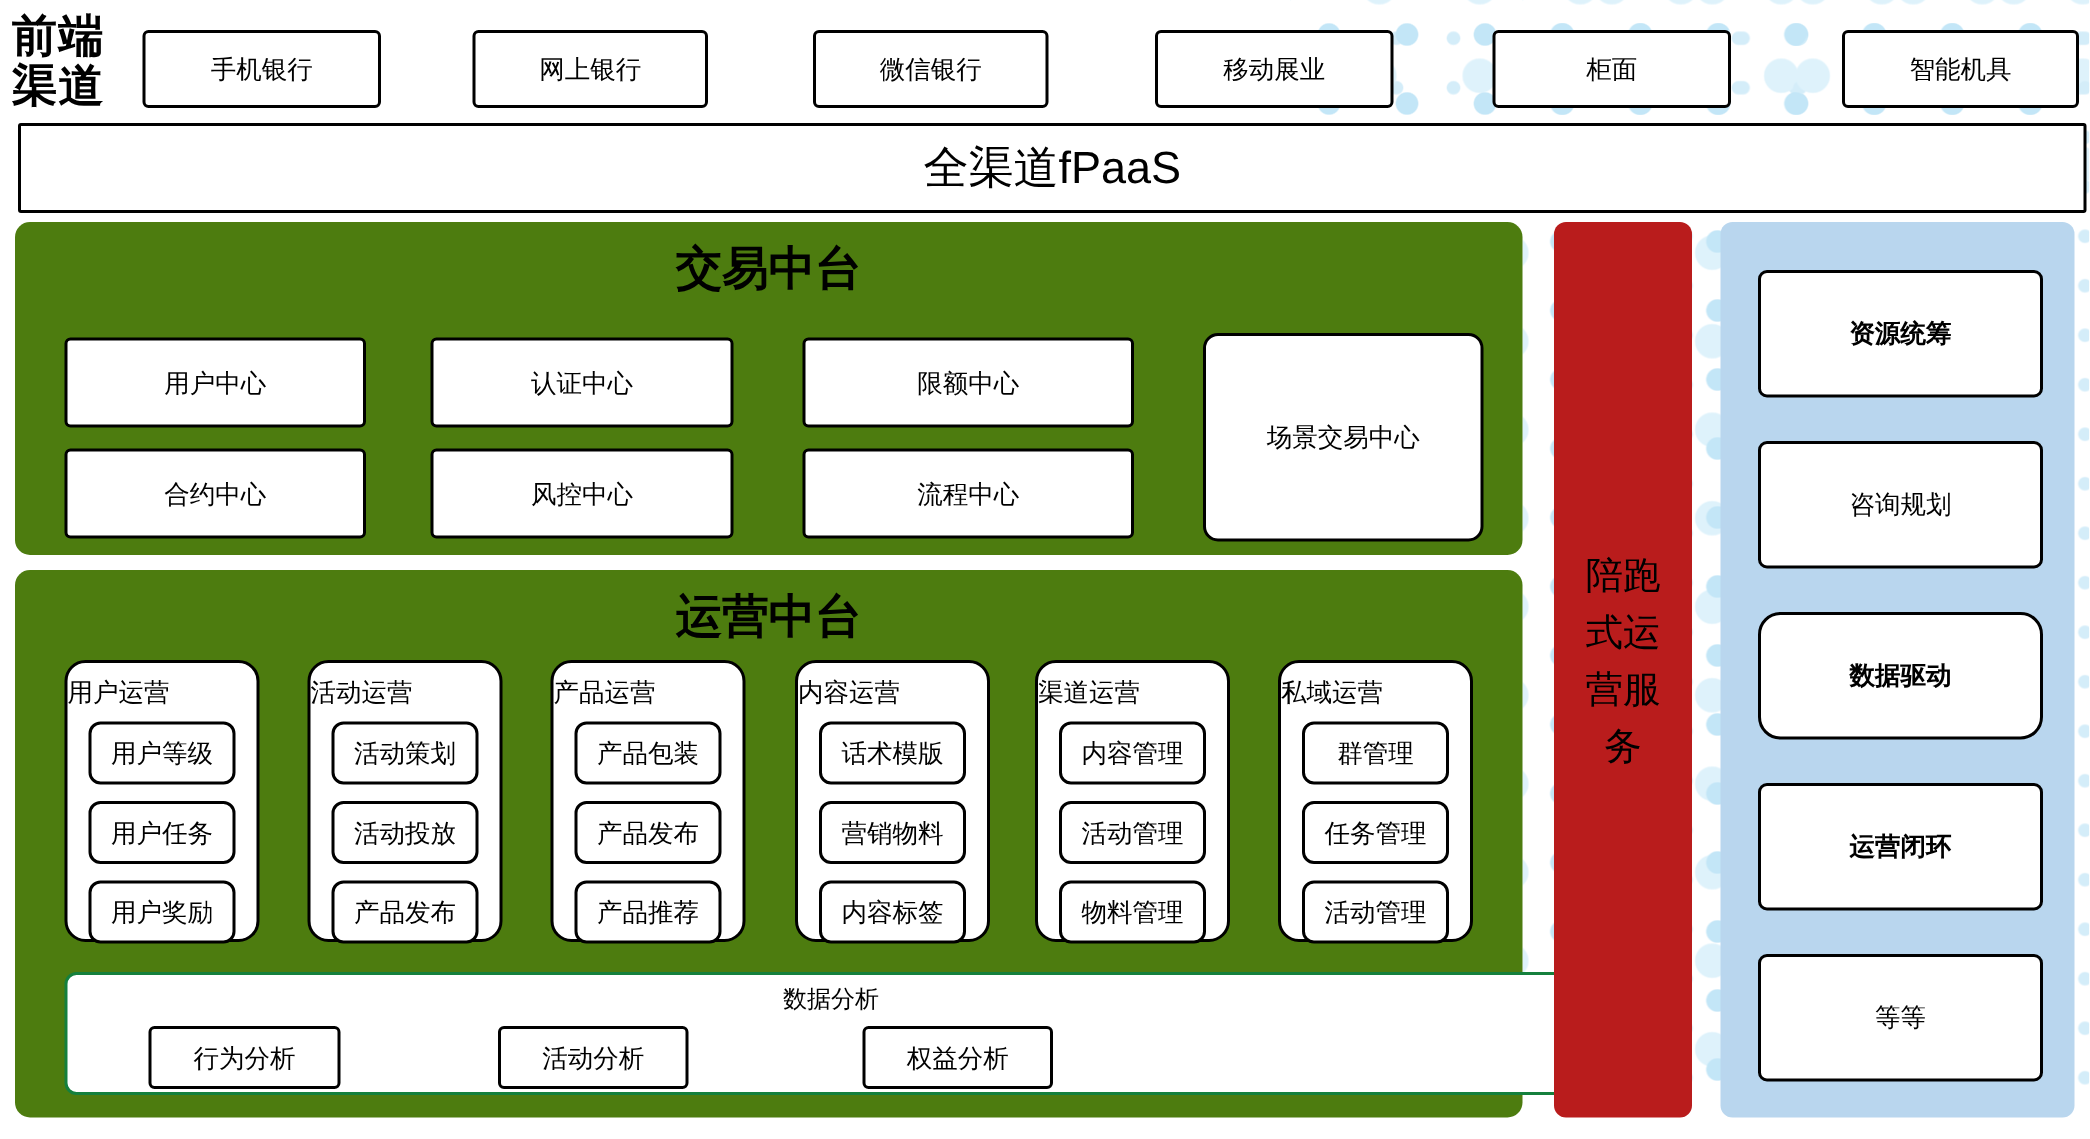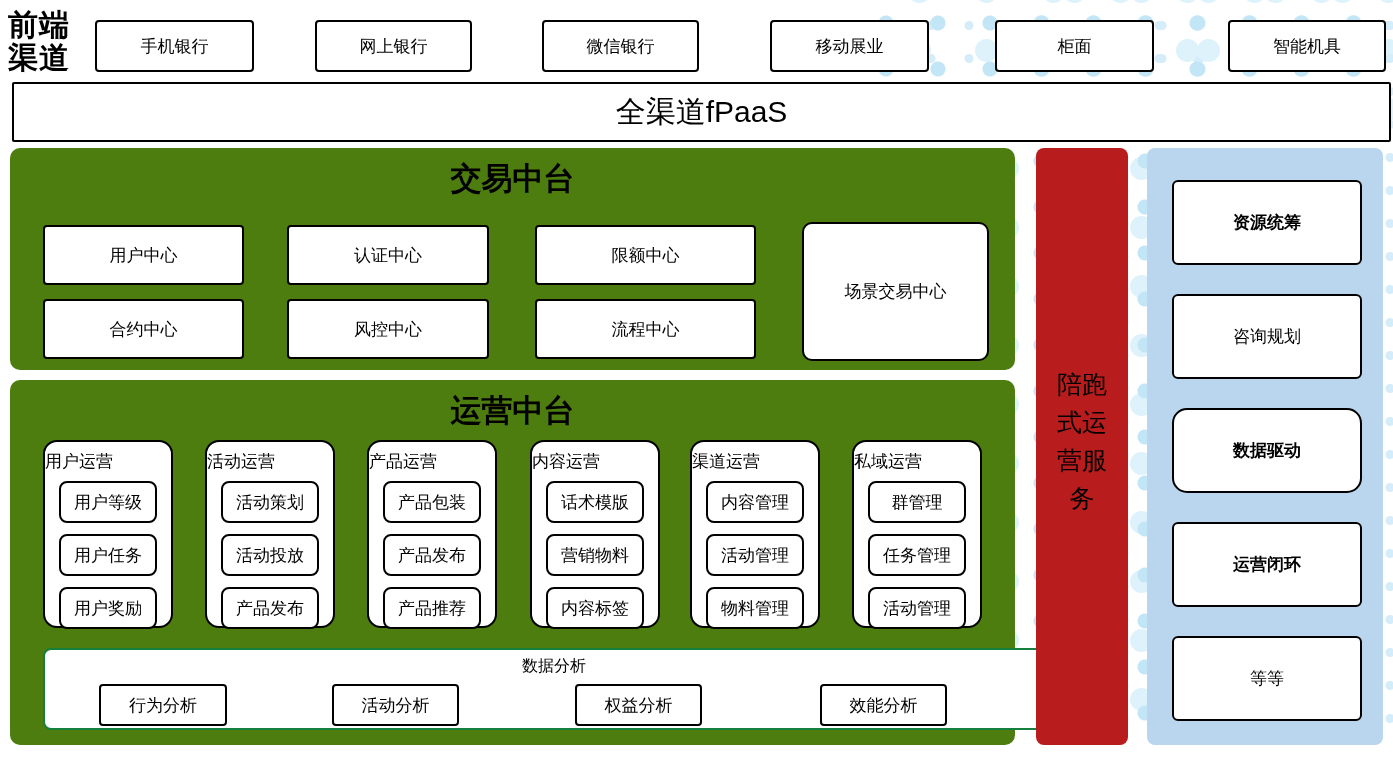--- a/index.html
+++ b/index.html
@@ -184,7 +184,6 @@
       <div class="box aitem a1">行为分析</div>
       <div class="box aitem a2">活动分析</div>
       <div class="box aitem a3">权益分析</div>
-      <div class="box aitem a4">效能分析</div>
     </div>
   </div>
 

